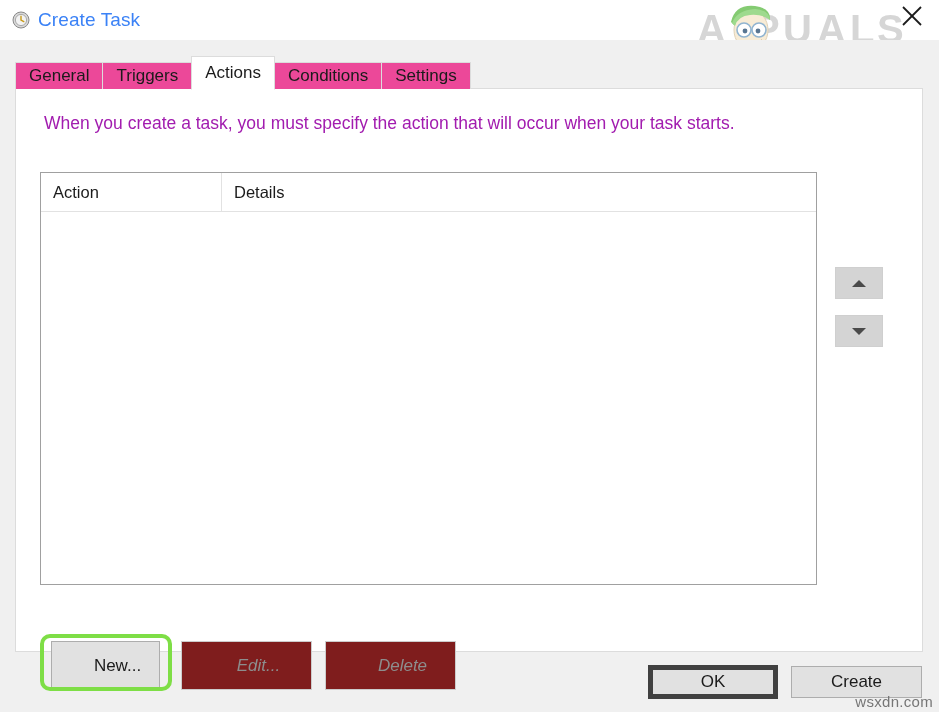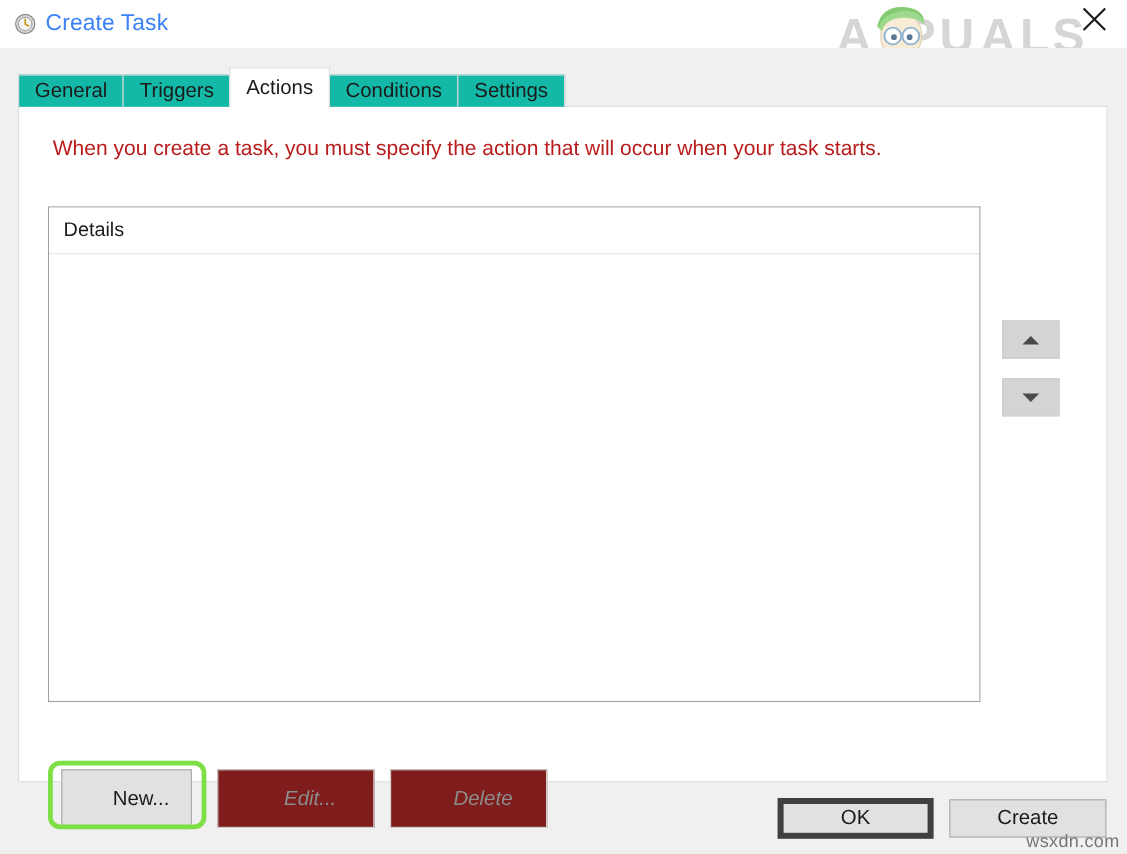--- a/index.html
+++ b/index.html
@@ -79,7 +79,7 @@
     justify-content: center;
     font-size: 17px;
     color: #1b1b1b;
-    background: #14b8a6;
+    background: #ec4899;
     border: 1px solid #dcdcdc;
     border-bottom: none;
     margin-right: -1px;

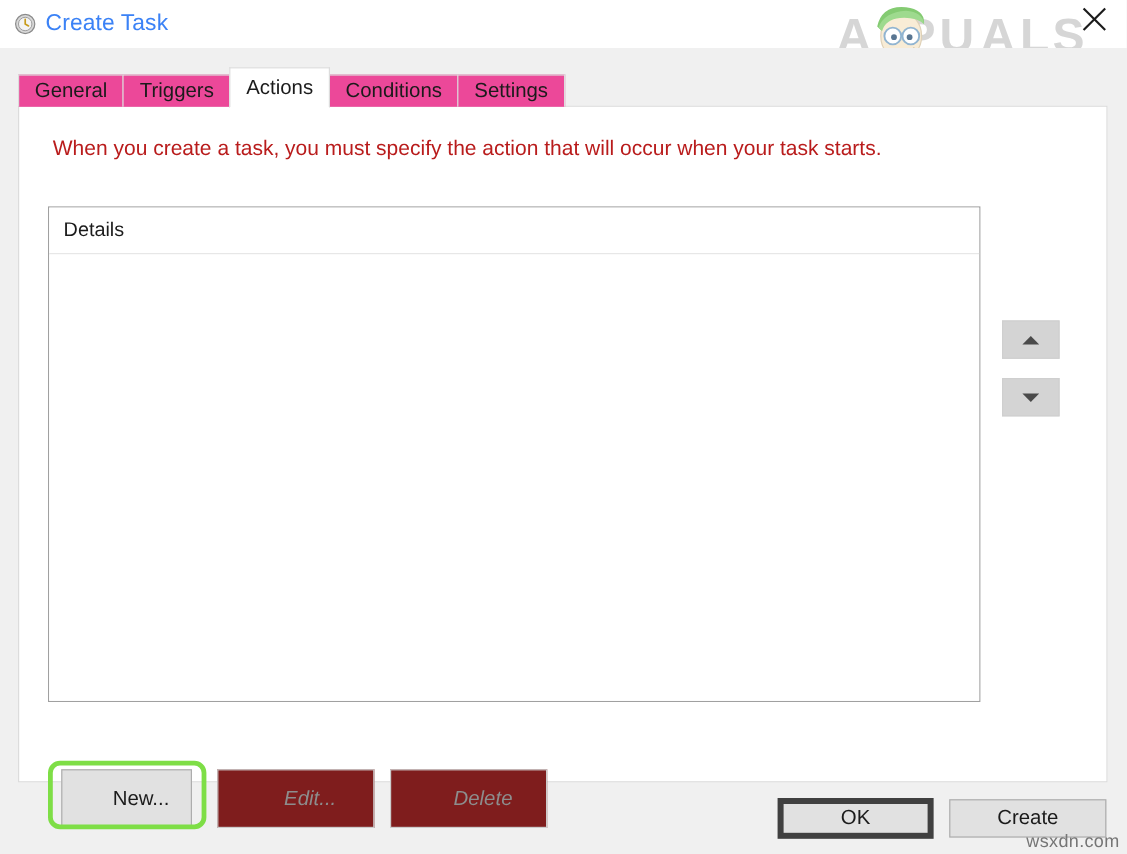--- a/index.html
+++ b/index.html
@@ -110,7 +110,7 @@
     position: absolute;
     left: 28px; top: 24px;
     font-size: 17.5px;
-    color: #b91c1c;
+    color: #a21caf;
     white-space: nowrap;
   }
 

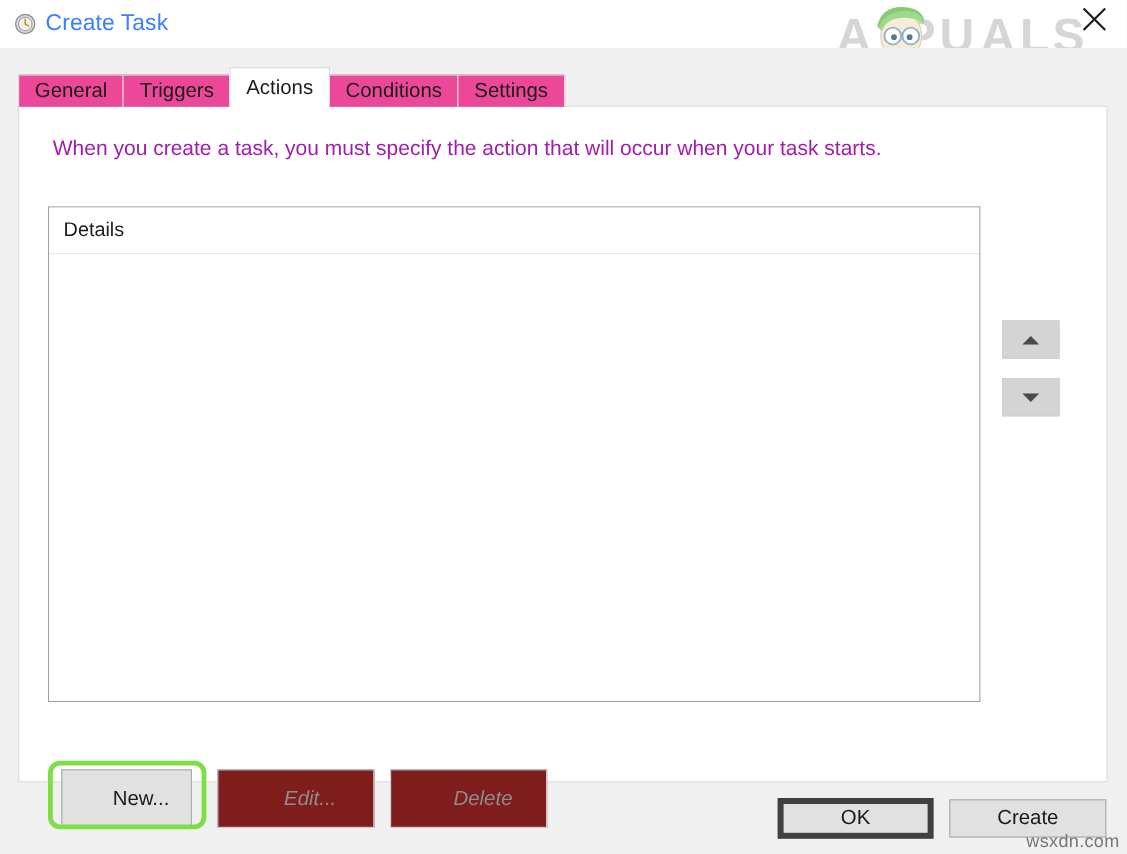--- a/index.html
+++ b/index.html
@@ -327,6 +327,7 @@
 
       <div id="actions-listview">
         <div id="listview-header">
+          <div class="col-head col-action">Action</div>
           <div class="col-head col-details">Details</div>
         </div>
         <div id="listview-rows"></div>

